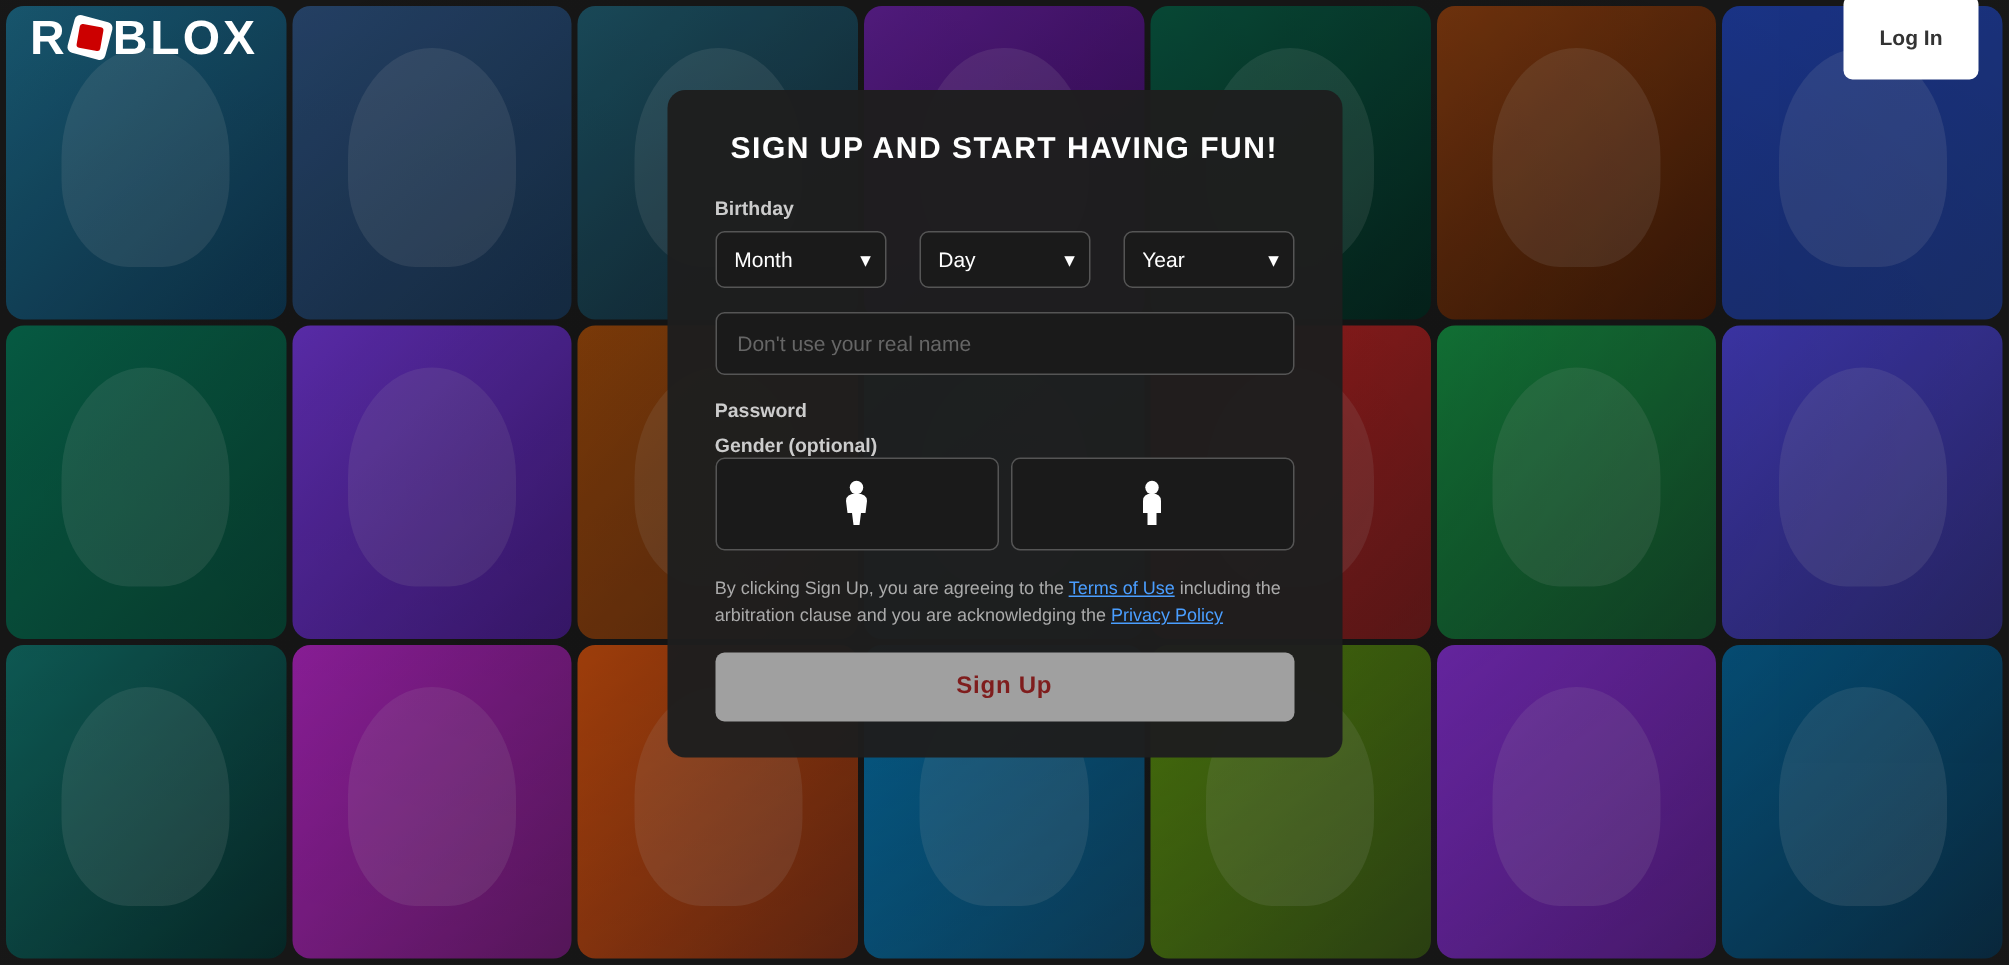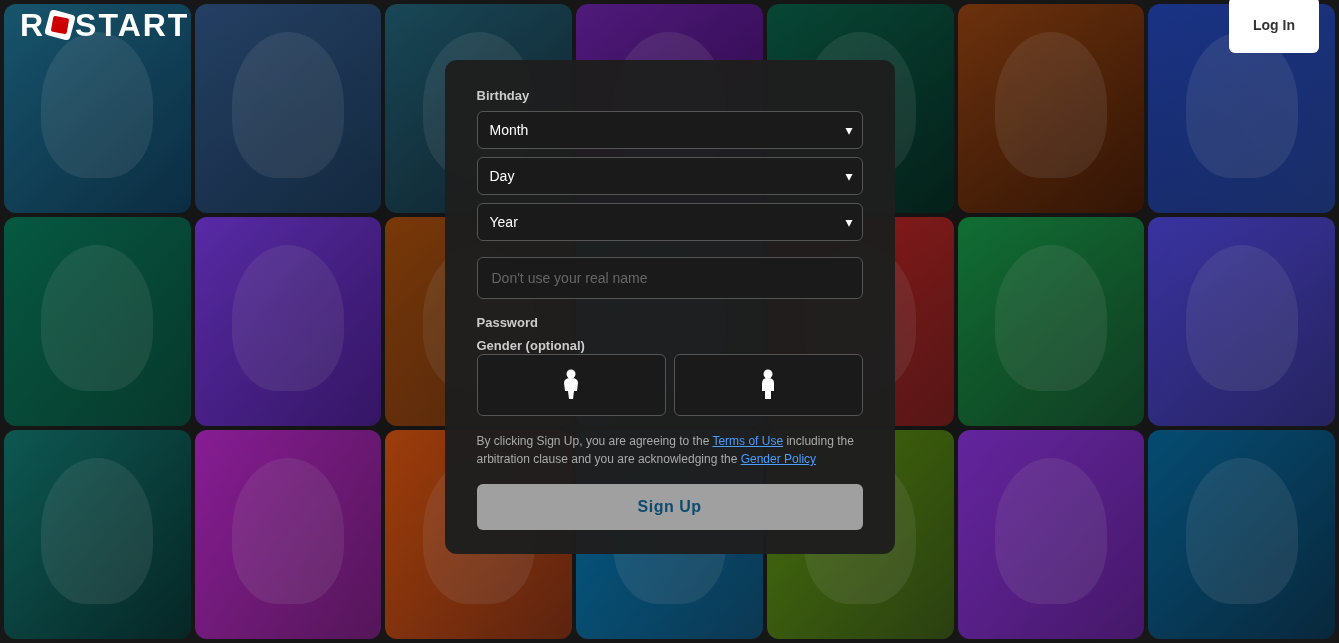--- a/index.html
+++ b/index.html
@@ -267,7 +267,7 @@
     <span style="display:inline-block;width:26px;height:26px;background:white;border-radius:4px;transform:rotate(15deg);vertical-align:middle;margin:0 2px;position:relative;">
       <span style="position:absolute;inset:5px;background:#cc0000;border-radius:2px;transform:rotate(-5deg);display:block;"></span>
     </span>
-    <span style="font-size:32px;font-weight:900;color:white;letter-spacing:2px;">START</span>
+    <span style="font-size:32px;font-weight:900;color:white;letter-spacing:2px;">BLOX</span>
   </div>
   <button class="login-btn">Log In</button>
 </div>

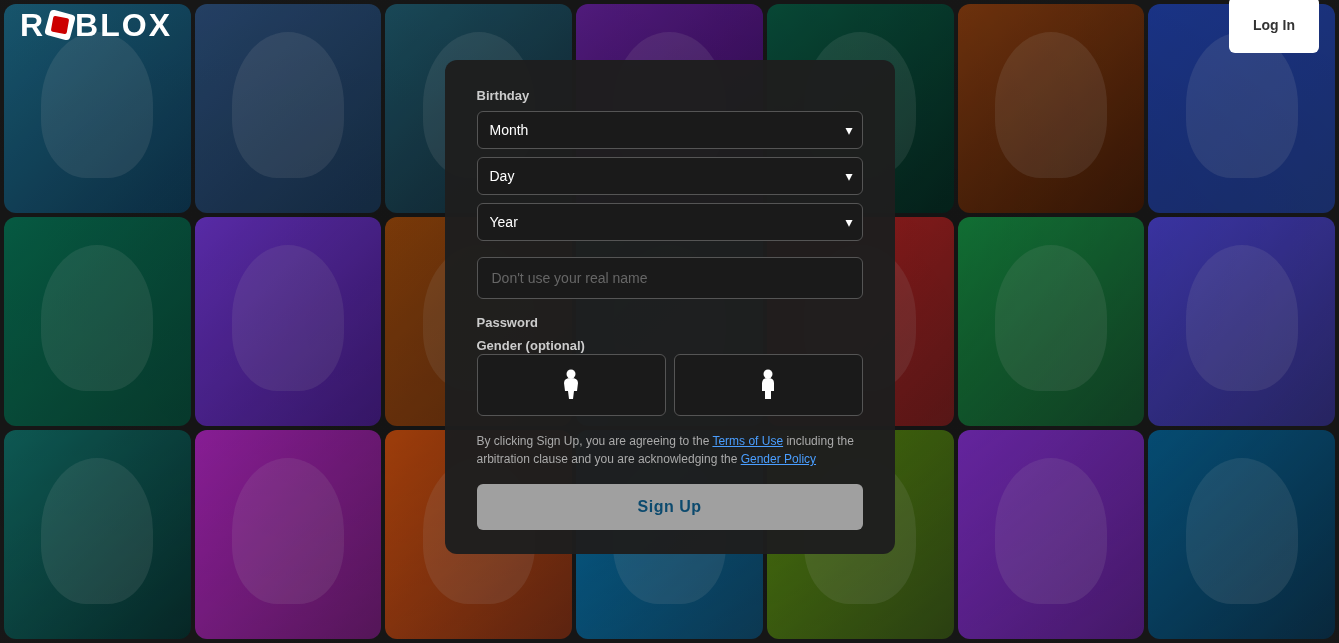--- a/index.html
+++ b/index.html
@@ -273,6 +273,7 @@
 </div>
 
 <div class="signup-panel">
+  <h2 class="signup-title">SIGN UP AND START HAVING FUN!</h2>
 
   
   <div>

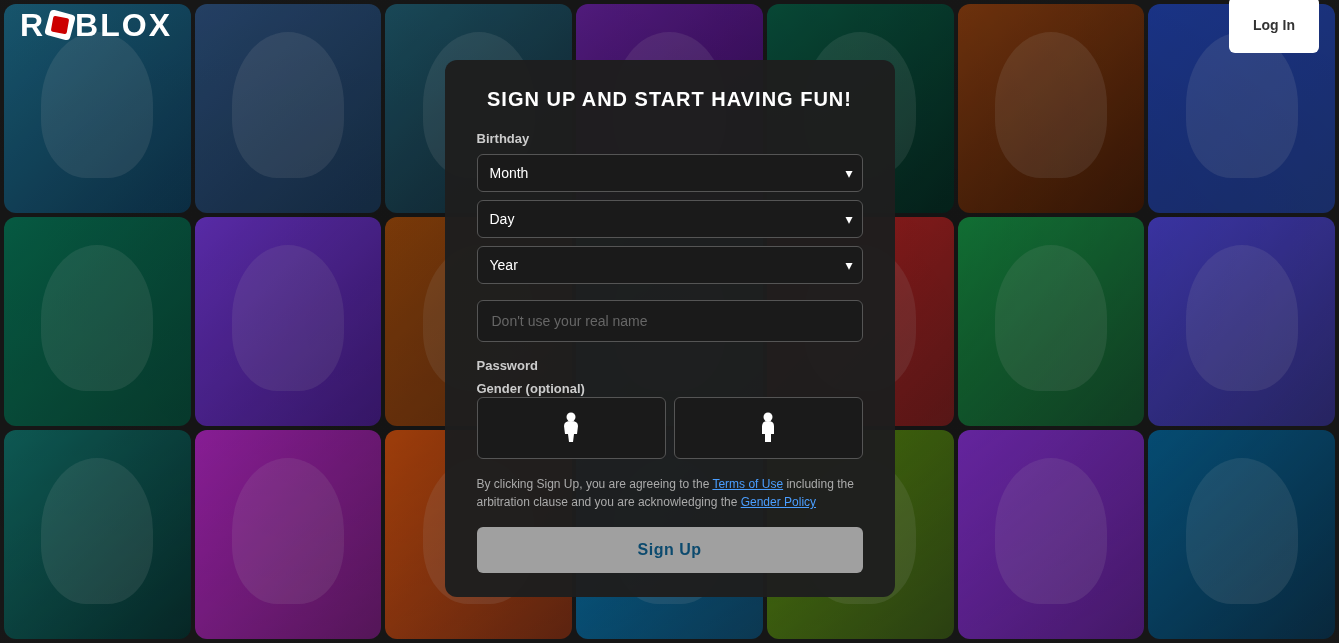--- a/index.html
+++ b/index.html
@@ -130,9 +130,8 @@
 
     .birthday-row {
       display: flex;
-      gap: 8px;
+      gap: 22px;
       margin-bottom: 16px;
-      flex-direction: column;
     }
 
     .birthday-select-wrapper {

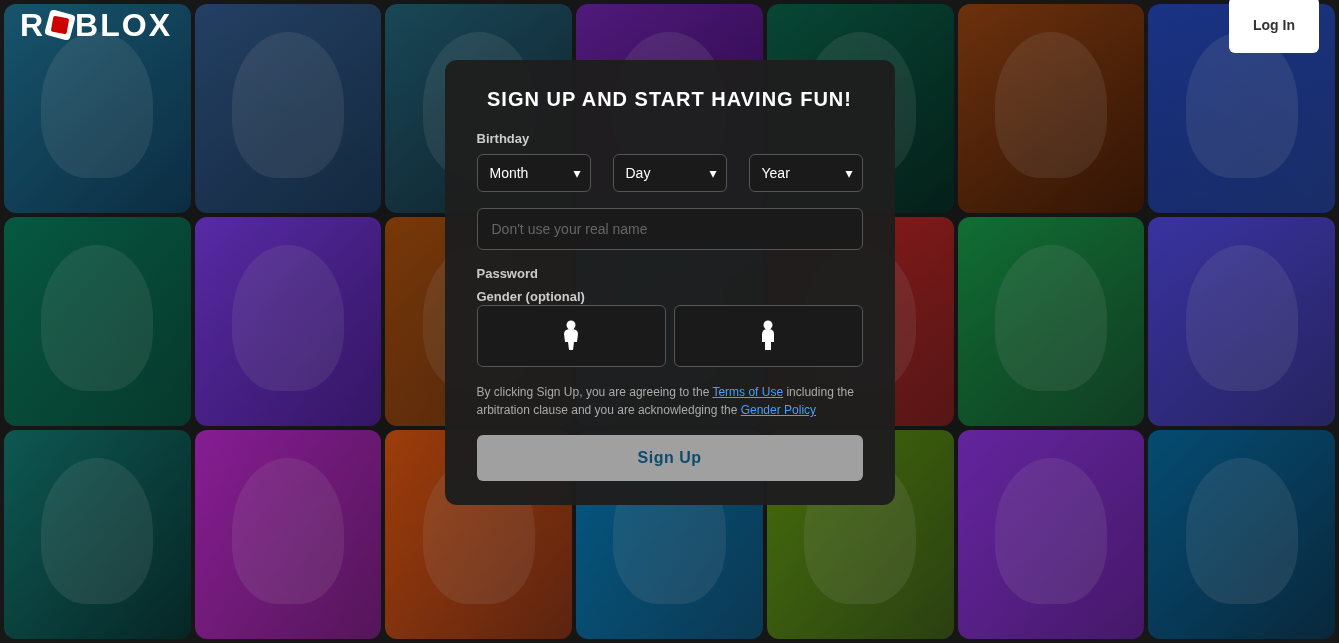--- a/index.html
+++ b/index.html
@@ -361,7 +361,7 @@
 
   
   <div class="terms-text">
-    <span>By clicking Sign Up, you are agreeing to the </span><a class="terms-link">Terms of Use</a><span> including the arbitration clause and you are acknowledging the </span><a class="terms-link">Gender Policy</a>
+    <span>By clicking Sign Up, you are agreeing to the </span><a class="terms-link">Terms of Use</a><span> including the arbitration clause and you are acknowledging the </span><a class="terms-link">Privacy Policy</a>
   </div>
 
   

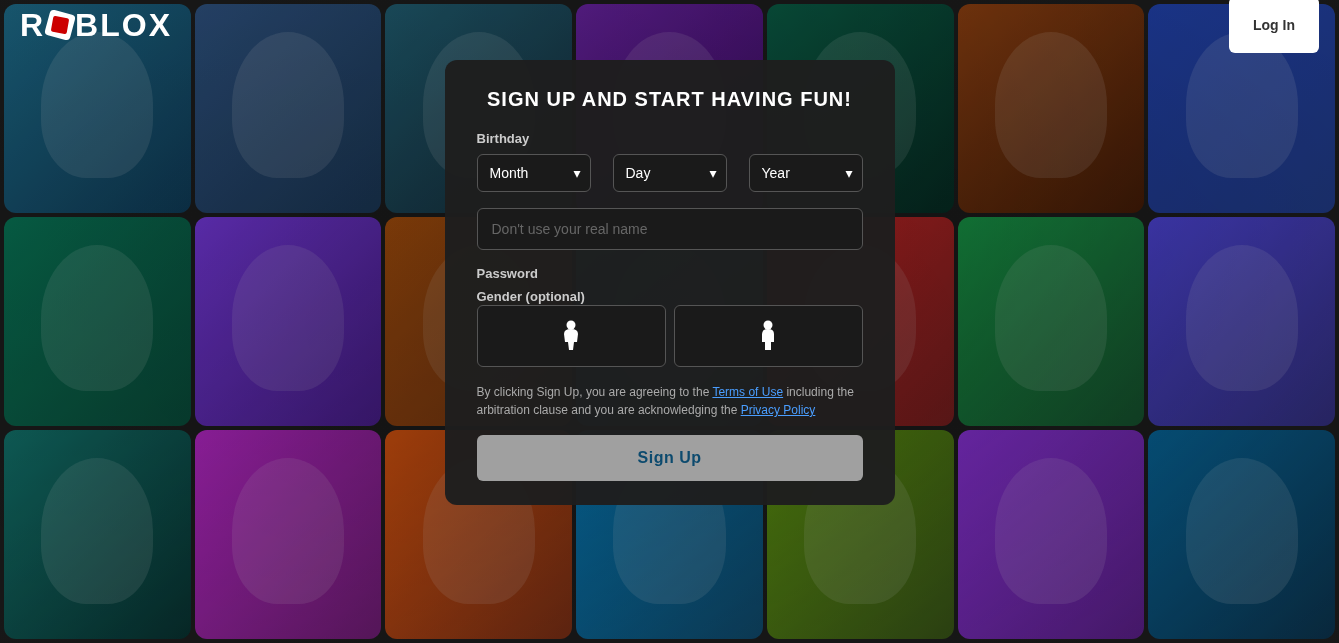--- a/index.html
+++ b/index.html
@@ -222,7 +222,7 @@
       background: #a0a0a0;
       border: none;
       border-radius: 6px;
-      color: #0c4a6e;
+      color: #7f1d1d;
       padding: 14px;
       font-size: 16px;
       font-weight: 700;

